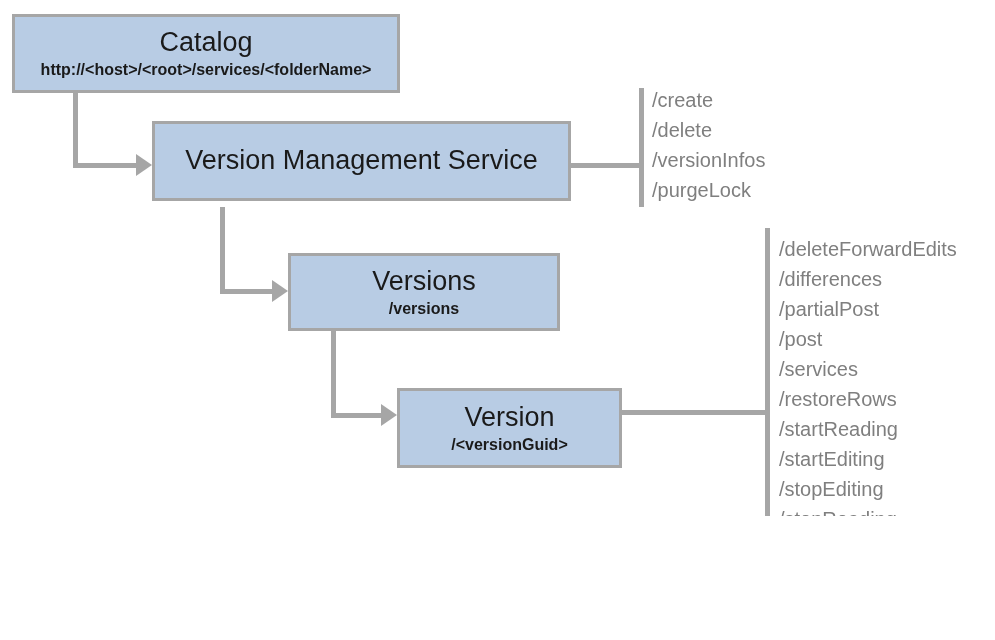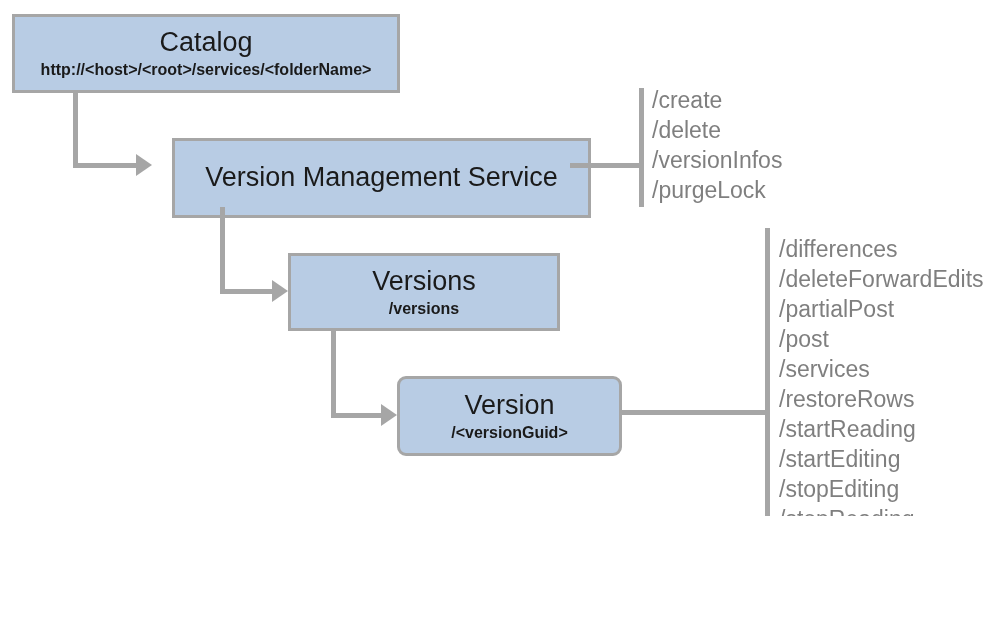--- a/index.html
+++ b/index.html
@@ -80,7 +80,7 @@
 
   .endpoints {
     position: absolute;
-    font-size: 23px;
+    font-size: 20px;
     line-height: 30px;
     color: var(--endpoint-color);
     white-space: nowrap;

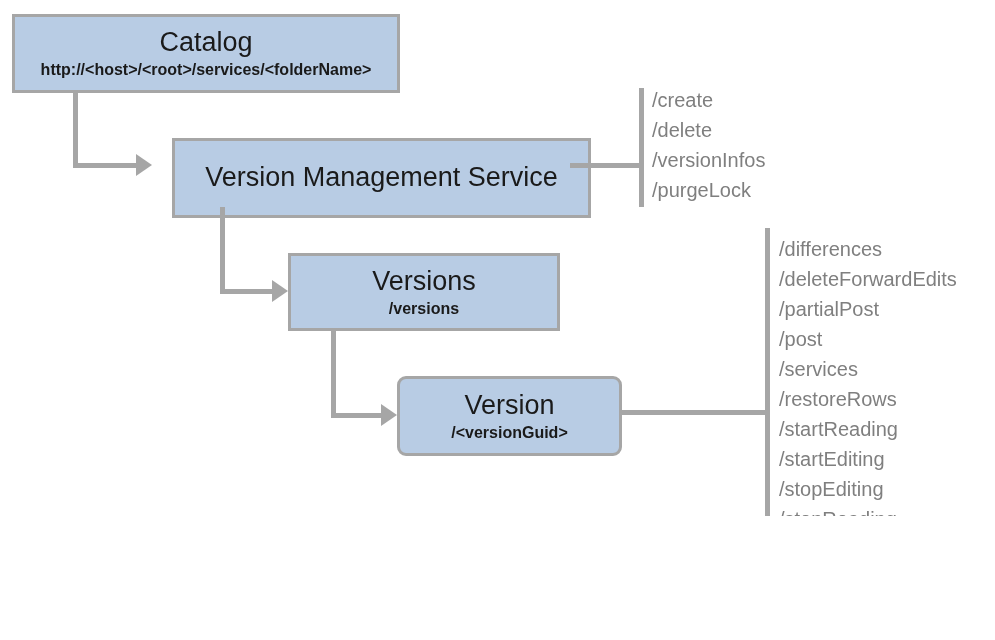--- a/index.html
+++ b/index.html
@@ -46,7 +46,7 @@
     white-space: nowrap;
   }
   #node-catalog  { left: 12px;  top: 14px;  width: 388px; height: 79px; }
-  #node-vms      { left: 152px; top: 138px; width: 419px; height: 80px; margin-left: 20px; }
+  #node-vms      { left: 152px; top: 121px; width: 419px; height: 80px; }
   #node-versions { left: 288px; top: 253px; width: 272px; height: 78px; text-align: center; }
   #node-version  { left: 397px; top: 376px; width: 225px; height: 80px; border-radius: 9px; }
 

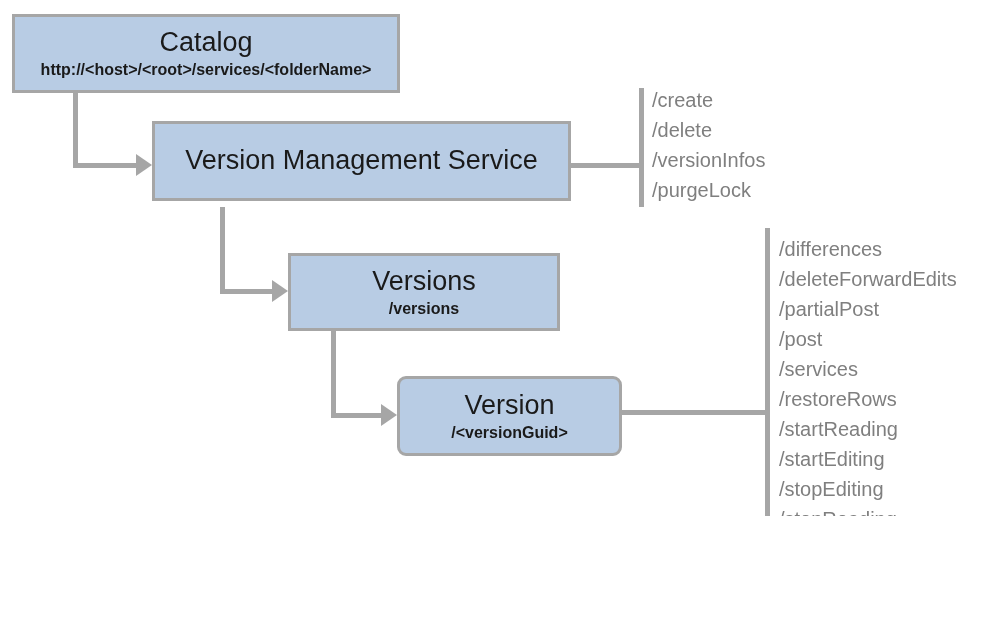--- a/index.html
+++ b/index.html
@@ -137,8 +137,8 @@
       <div>/purgeLock</div>
     </div>
   <div class="endpoints" id="list-version">
+      <div>/deleteForwardEdits</div>
       <div>/differences</div>
-      <div>/deleteForwardEdits</div>
       <div>/partialPost</div>
       <div>/post</div>
       <div>/services</div>

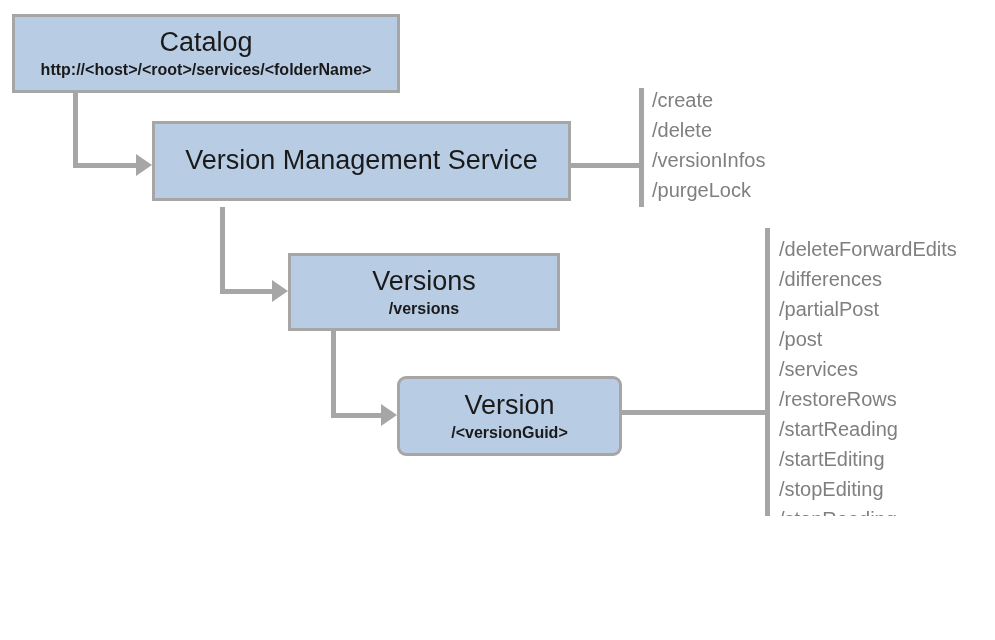--- a/index.html
+++ b/index.html
@@ -48,7 +48,7 @@
   #node-catalog  { left: 12px;  top: 14px;  width: 388px; height: 79px; }
   #node-vms      { left: 152px; top: 121px; width: 419px; height: 80px; }
   #node-versions { left: 288px; top: 253px; width: 272px; height: 78px; text-align: center; }
-  #node-version  { left: 397px; top: 376px; width: 225px; height: 80px; border-radius: 9px; }
+  #node-version  { left: 397px; top: 388px; width: 225px; height: 80px; }
 
   .seg { position: absolute; background: var(--connector); }
   

